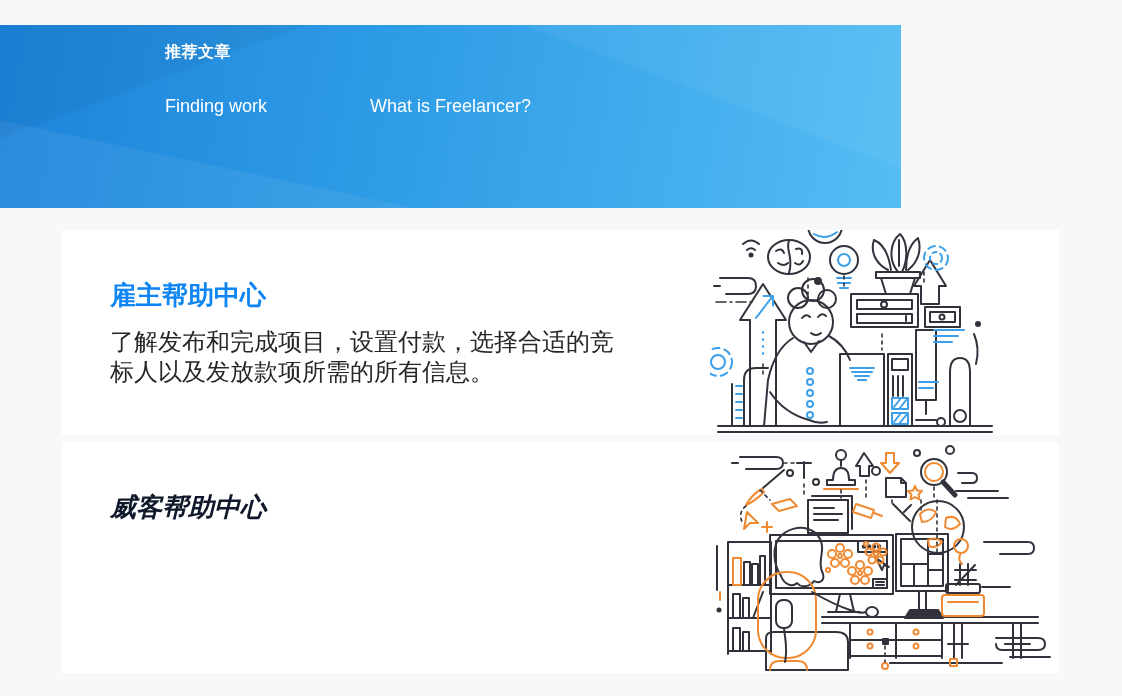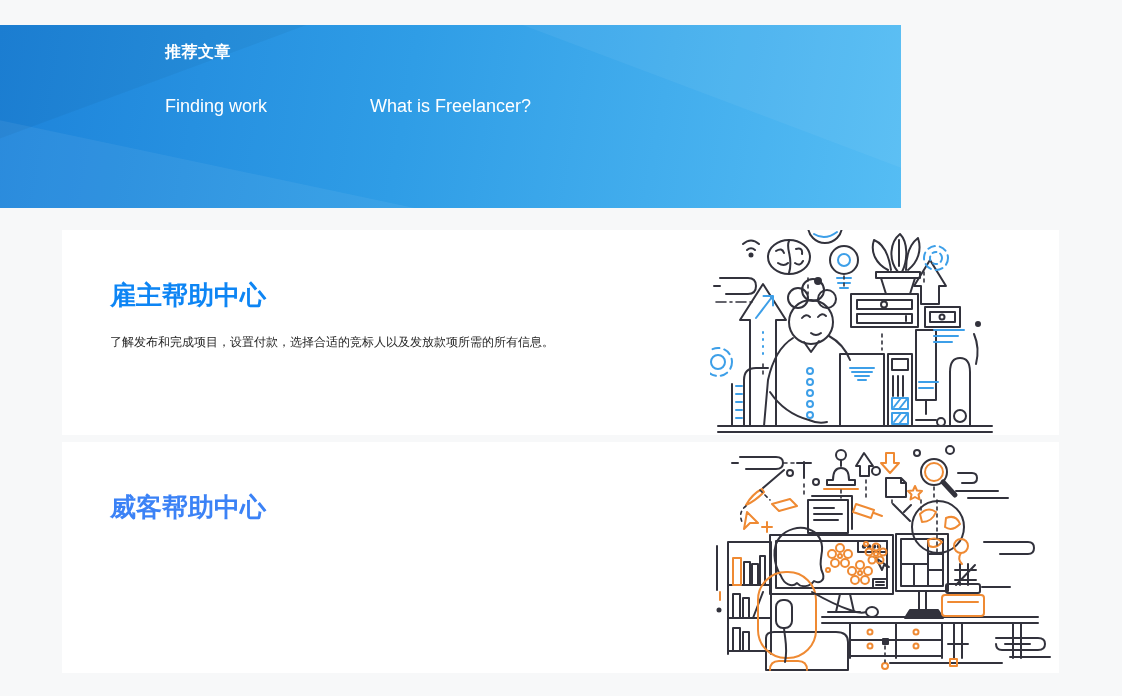--- a/index.html
+++ b/index.html
@@ -34,7 +34,7 @@
   .card-title { font-size:26px; font-weight:bold; line-height:34px; }
   .card-employer .card-title { color:#0d85f4; }
   .card-freelancer .card-title { color:#3b82f6; }
-  .card-body { margin-top:15px; font-size:12px; line-height:30px; color:#262626; max-width:522px; }
+  .card-body { margin-top:15px; font-size:24px; line-height:30px; color:#262626; max-width:522px; }
   .illus { position:absolute; top:0; display:block; }
   .illus-employer { right:64px; }
   .illus-freelancer { right:-1px; }

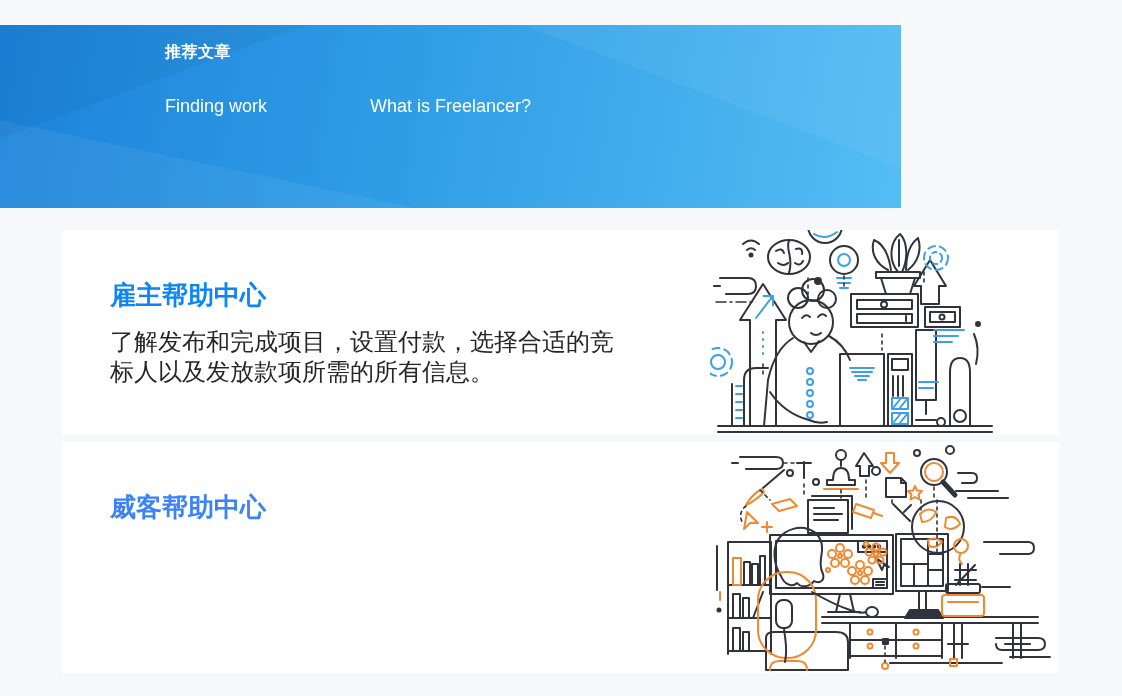--- a/index.html
+++ b/index.html
@@ -33,7 +33,7 @@
   .card-text { position:absolute; left:48px; top:48px; width:540px; }
   .card-title { font-size:26px; font-weight:bold; line-height:34px; }
   .card-employer .card-title { color:#0d85f4; }
-  .card-freelancer .card-title { color:#3b82f6; }
+  .card-freelancer .card-title { color:#0f172a;font-style:italic; }
   .card-body { margin-top:15px; font-size:24px; line-height:30px; color:#262626; max-width:522px; }
   .illus { position:absolute; top:0; display:block; }
   .illus-employer { right:64px; }

